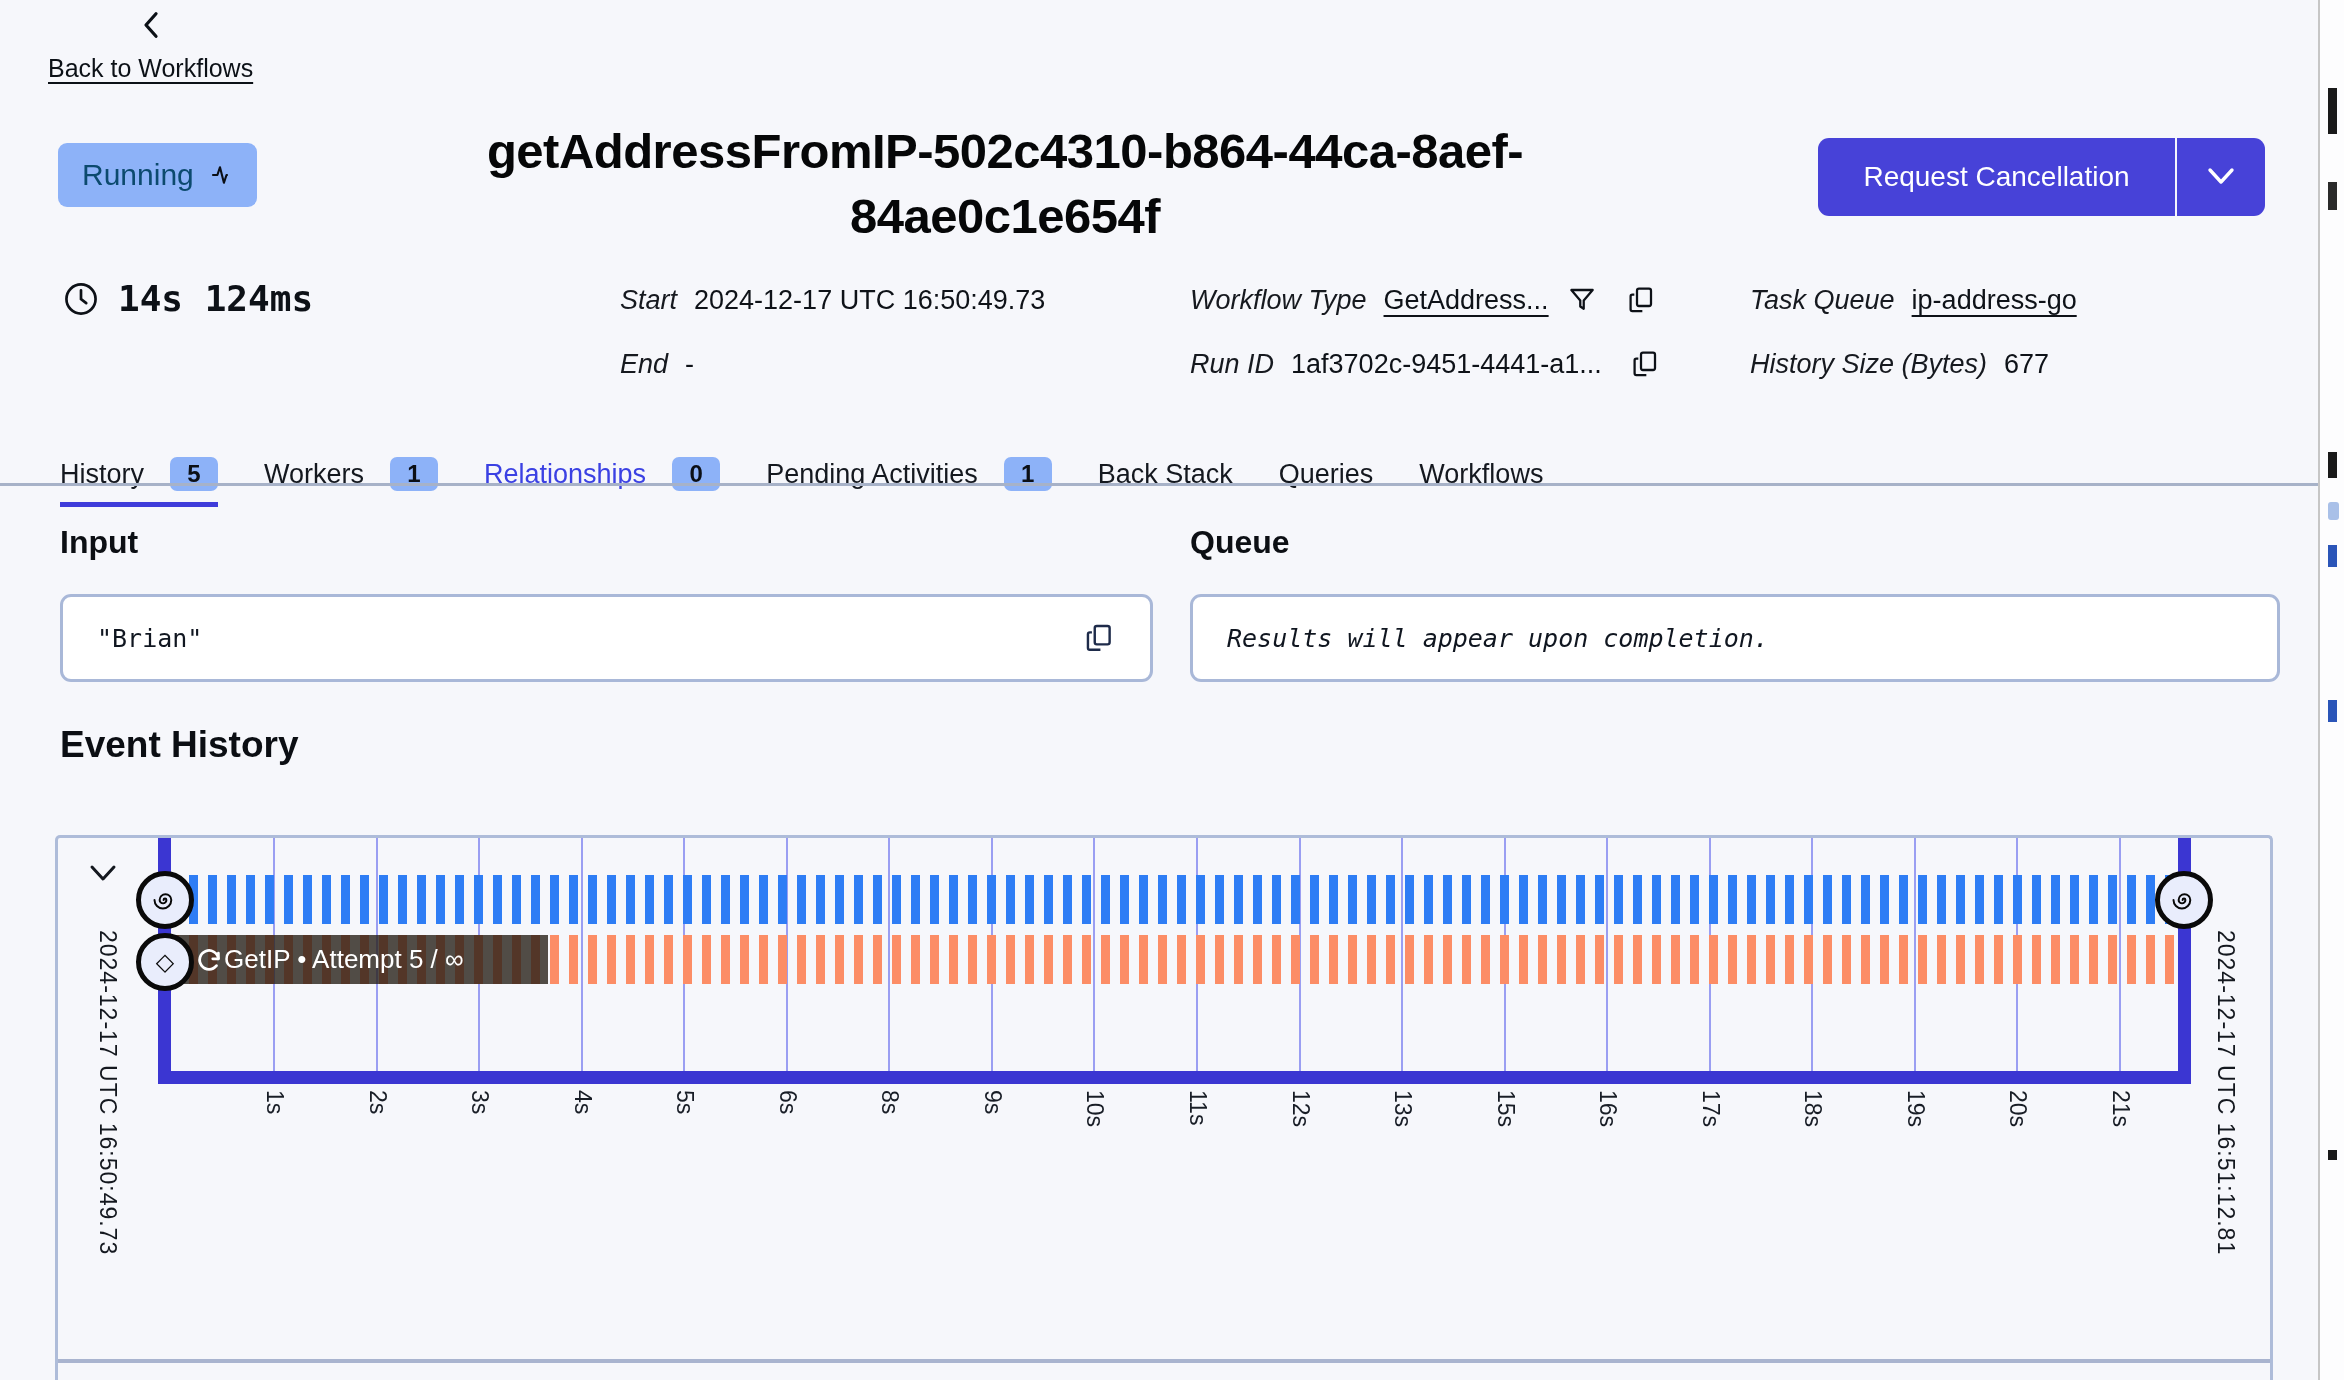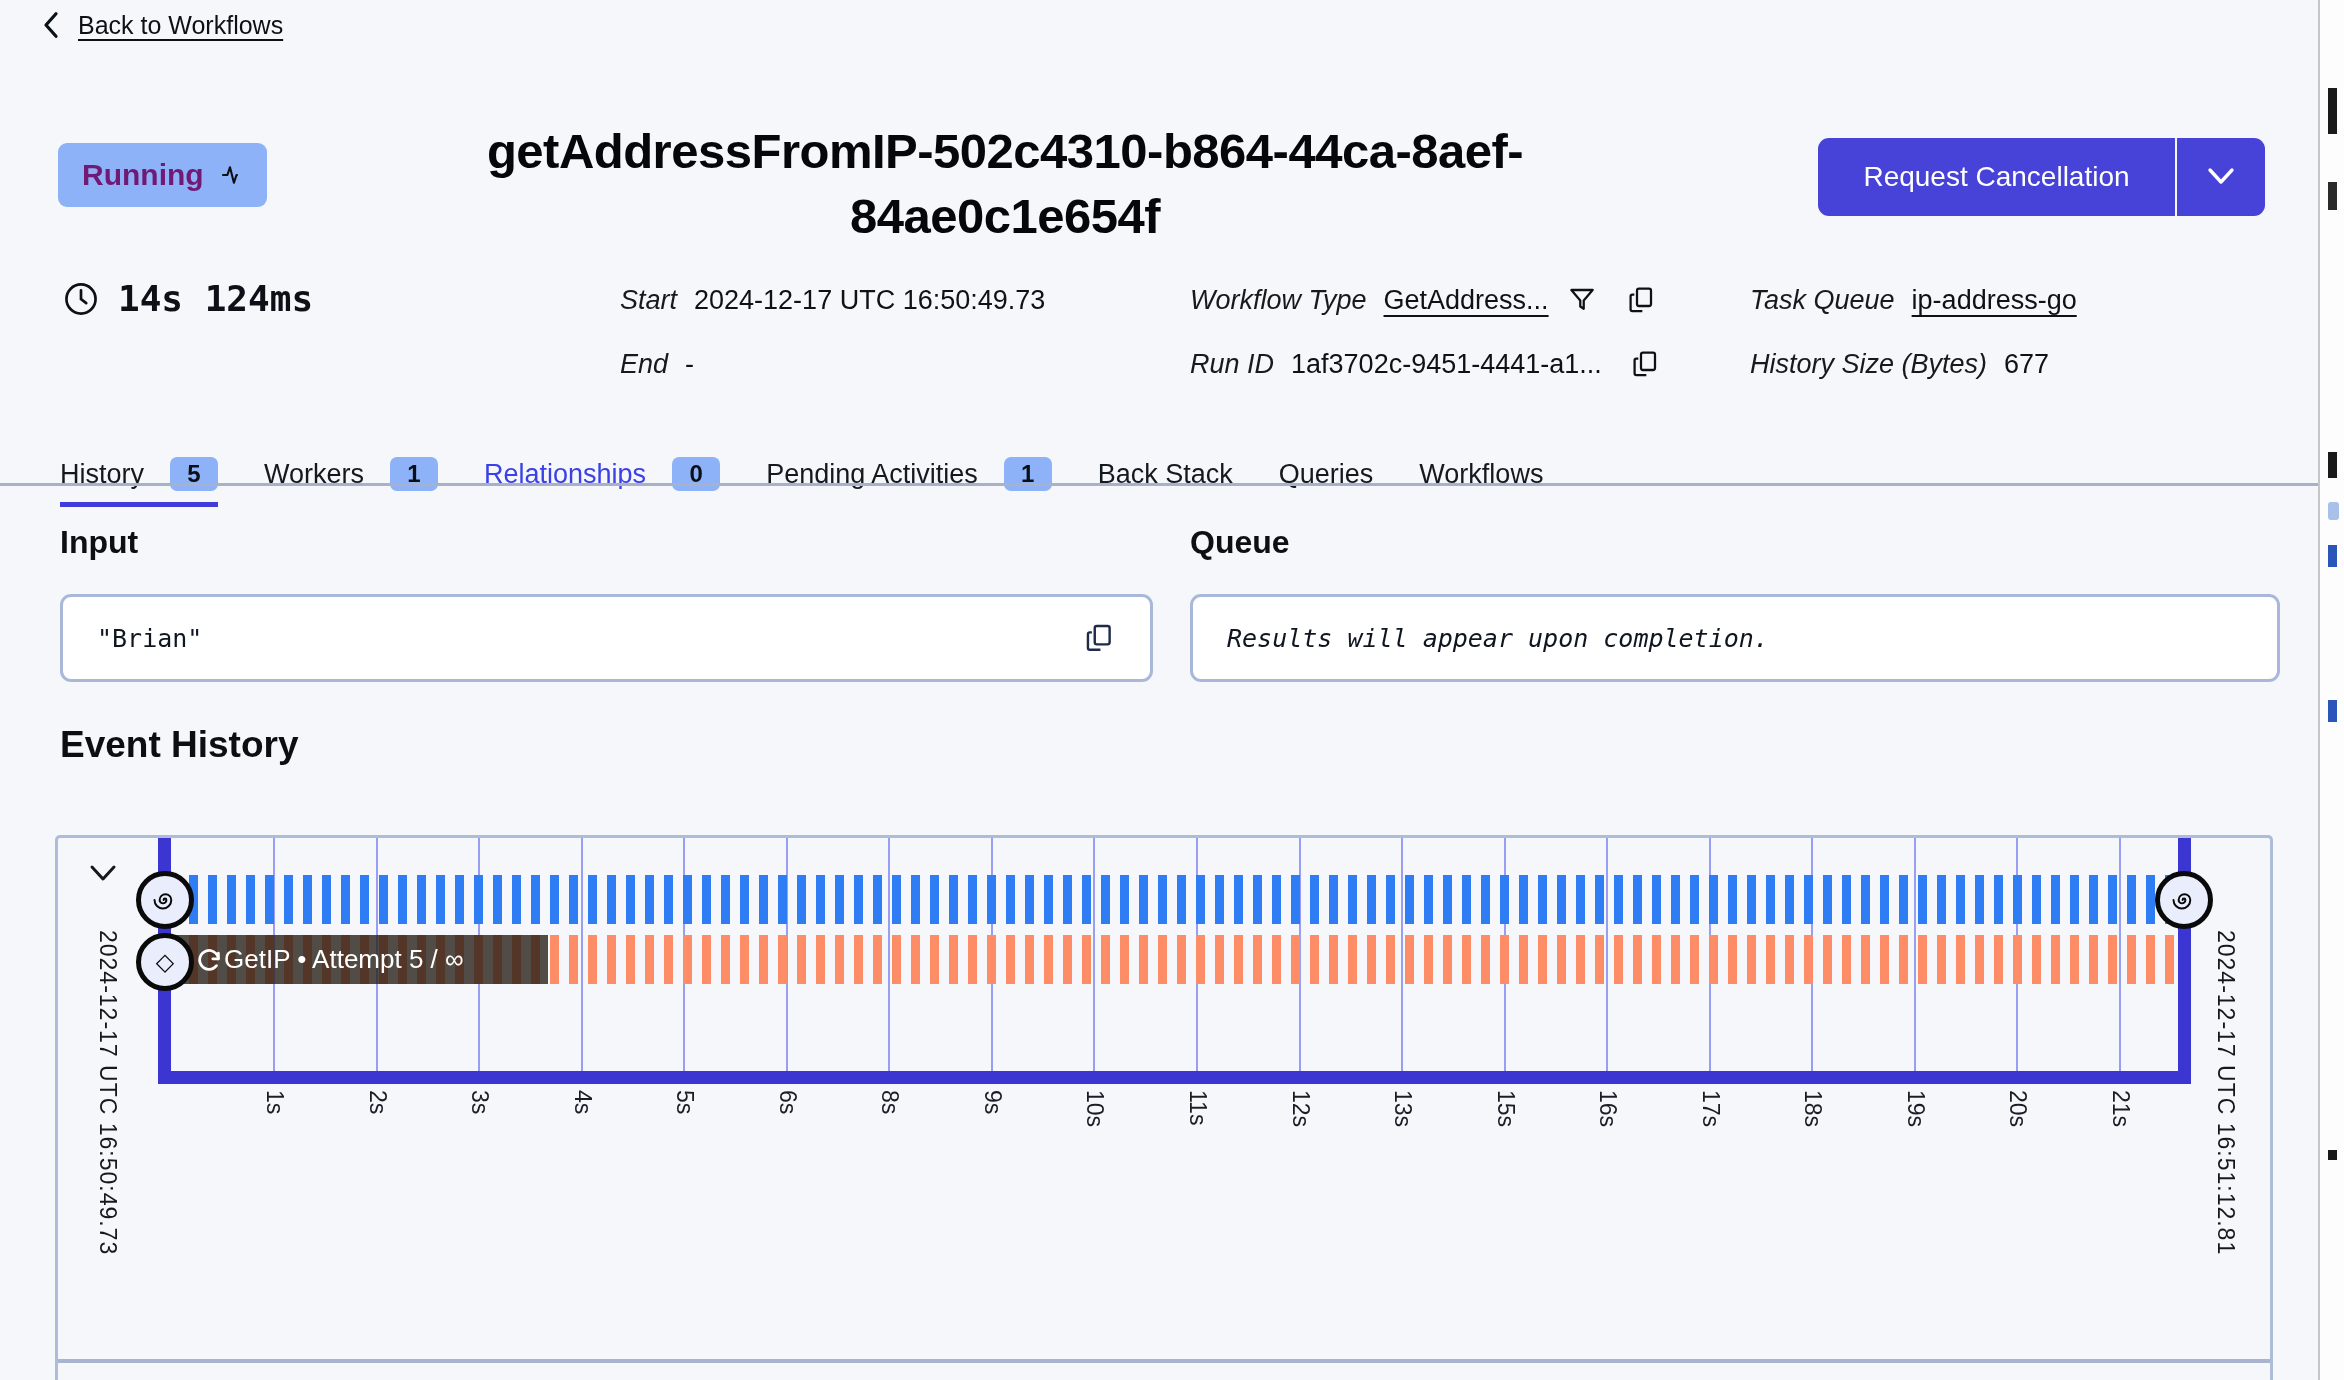--- a/index.html
+++ b/index.html
@@ -13,7 +13,7 @@
   svg{display:block;}
 
   
-  .back-link{left:38px;top:10px;display:flex;align-items:center;gap:14px;cursor:pointer;}
+  .back-link{left:48px;top:10px;display:flex;align-items:center;gap:14px;cursor:pointer;flex-direction:column;}
   .back-link .txt{font-size:25px;font-weight:500;color:#0c1117;text-decoration:underline;text-underline-offset:5px;text-decoration-thickness:2px;}
 
   

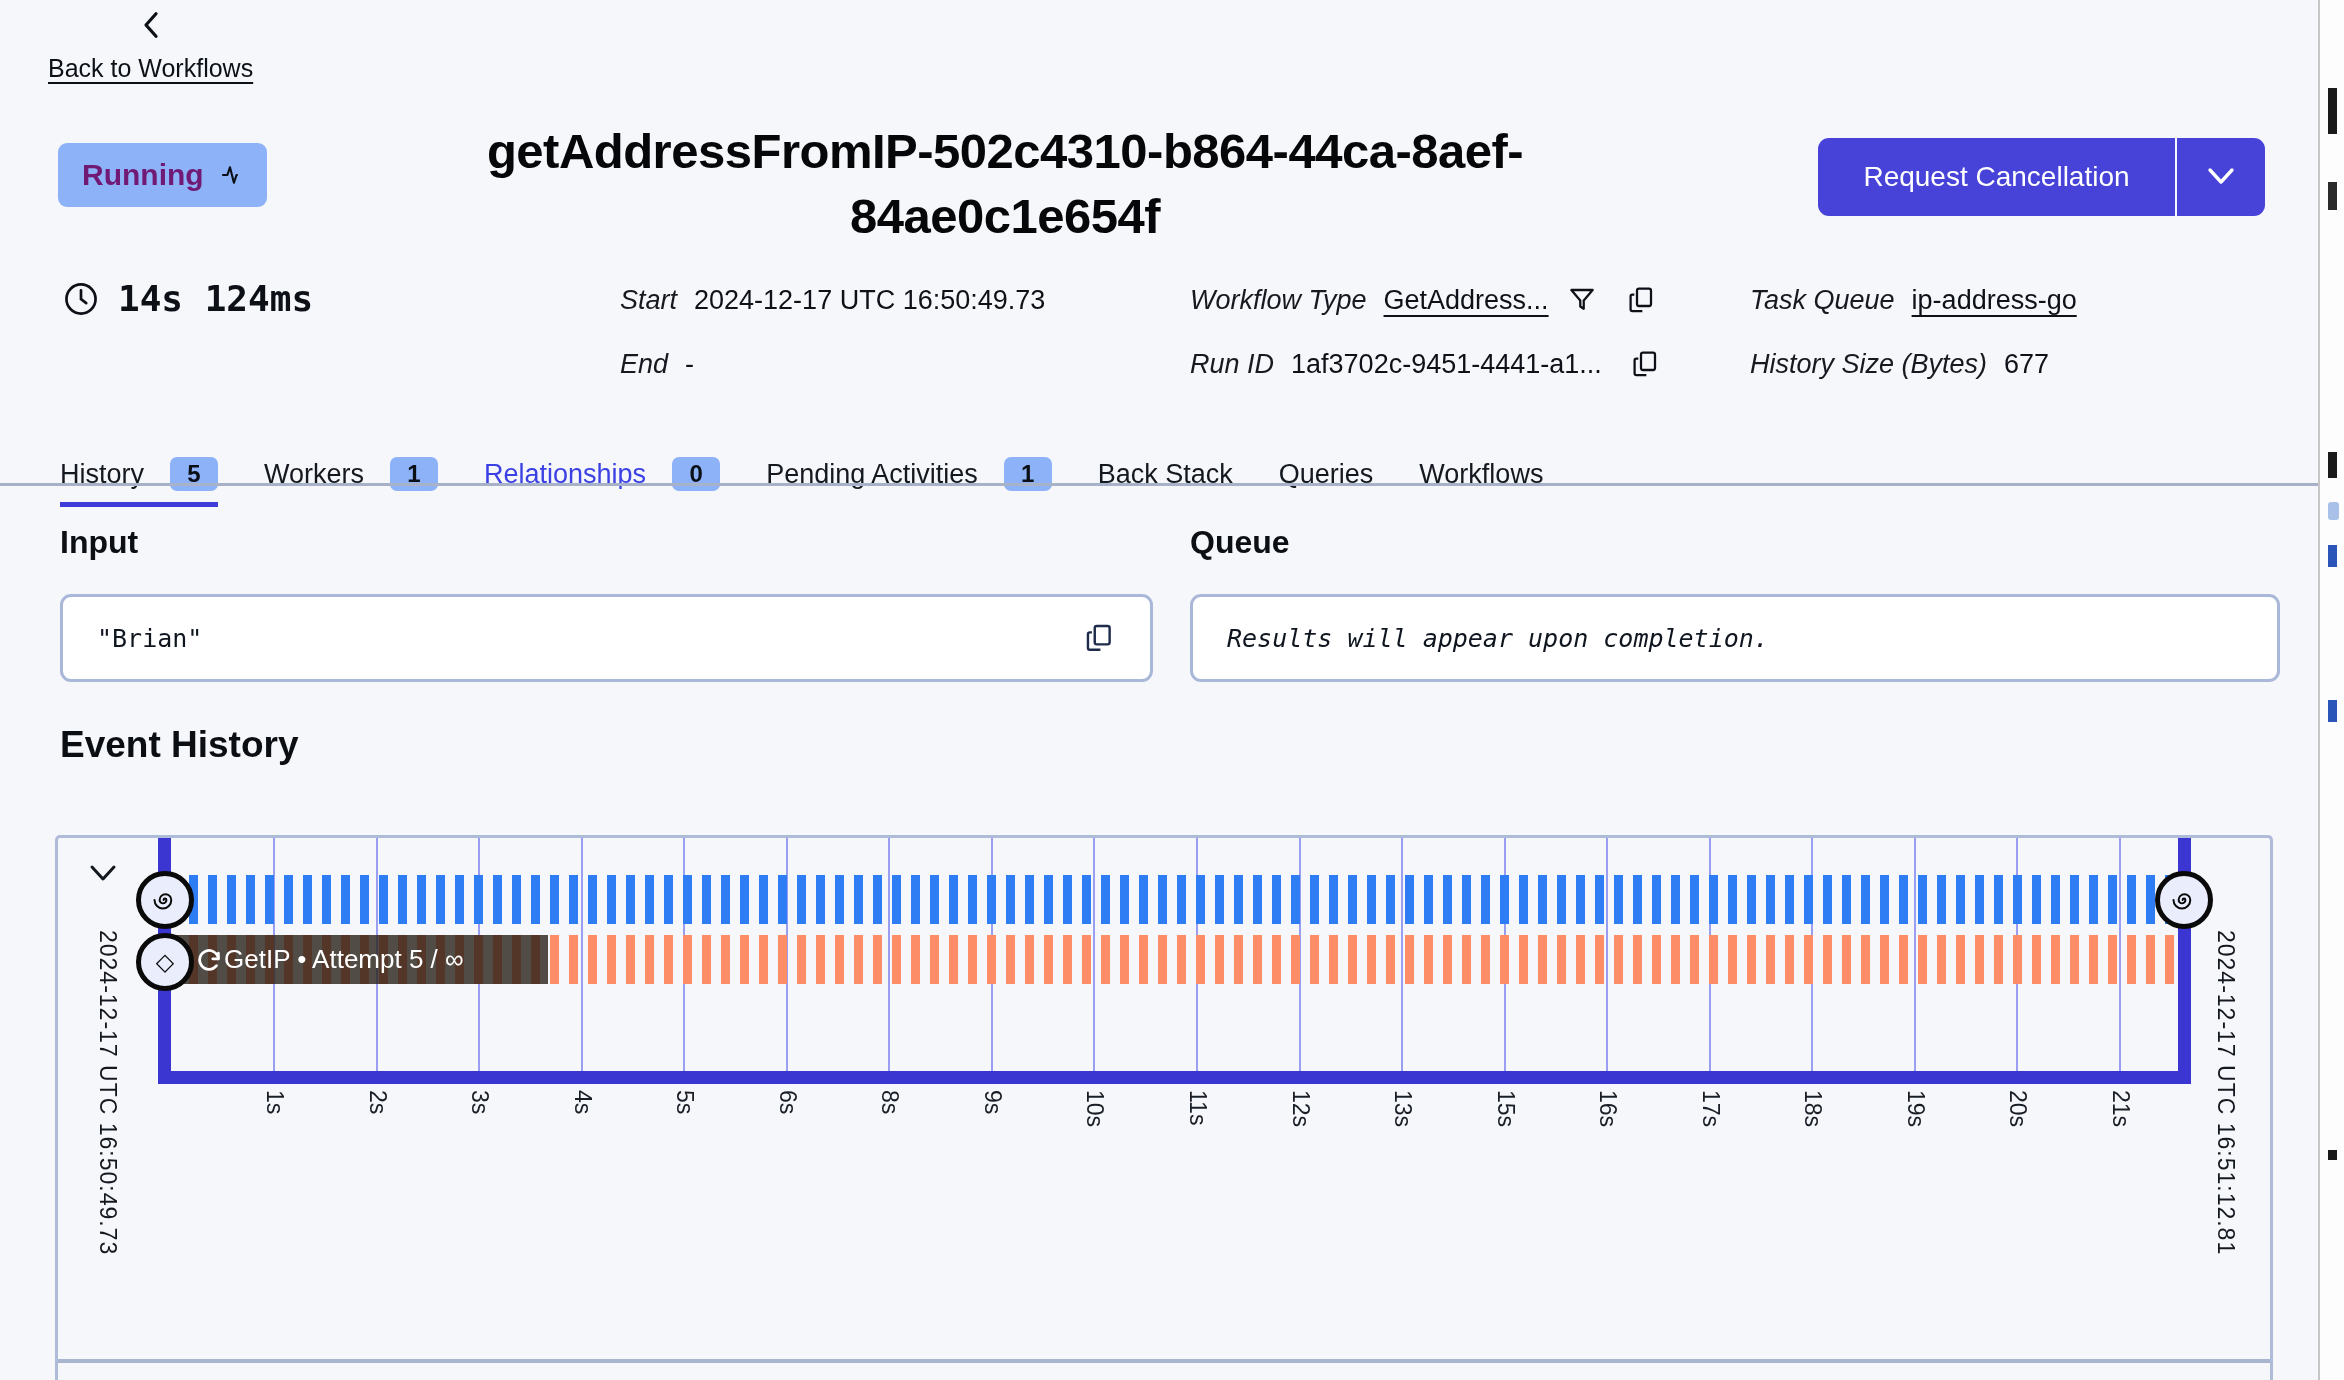--- a/index.html
+++ b/index.html
@@ -19,7 +19,7 @@
   
   .status-badge{left:58px;top:143px;background:#8db2f8;border-radius:9px;height:64px;
     display:flex;align-items:center;gap:13px;padding:0 24px;}
-  .status-badge .txt{font-size:30px;font-weight:700;color:#701a75;}
+  .status-badge .txt{font-size:30px;font-weight:400;color:#0c4a6e;}
 
   .wf-title{left:1005px;top:96px;transform:translateX(-50%);width:1340px;text-align:center;
     font-size:49px;font-weight:700;color:#060708;line-height:1.33;letter-spacing:-0.5px;margin-top:23px;}

